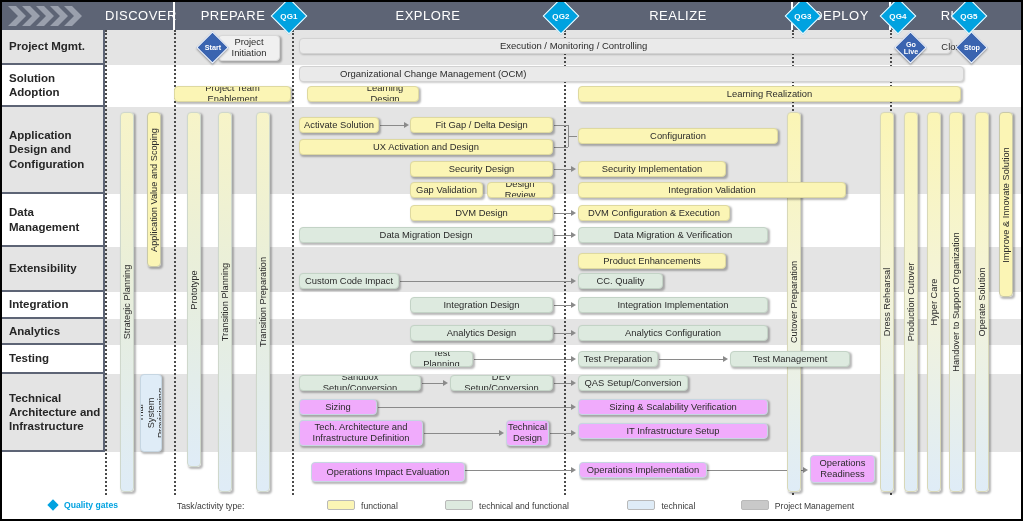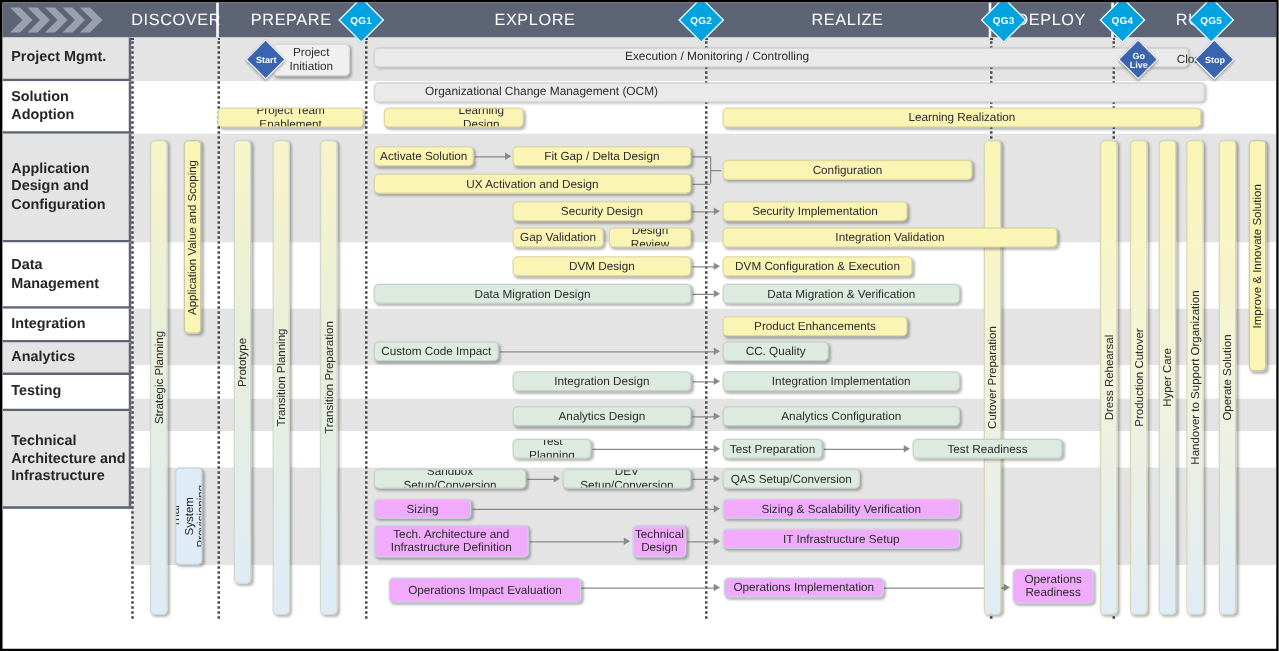--- a/index.html
+++ b/index.html
@@ -143,6 +143,9 @@
       <div class="rowlabel" style="height: 53px; background: rgb(255, 255, 255);">
         <span style="white-space: pre-line;">Data
 Management</span>
+      </div>
+      <div class="rowlabel" style="height: 45px; background: rgb(228, 228, 228);">
+        <span style="white-space: pre-line;">Extensibility</span>
       </div>
       <div class="rowlabel" style="height: 27px; background: rgb(255, 255, 255);">
         <span style="white-space: pre-line;">Integration</span>

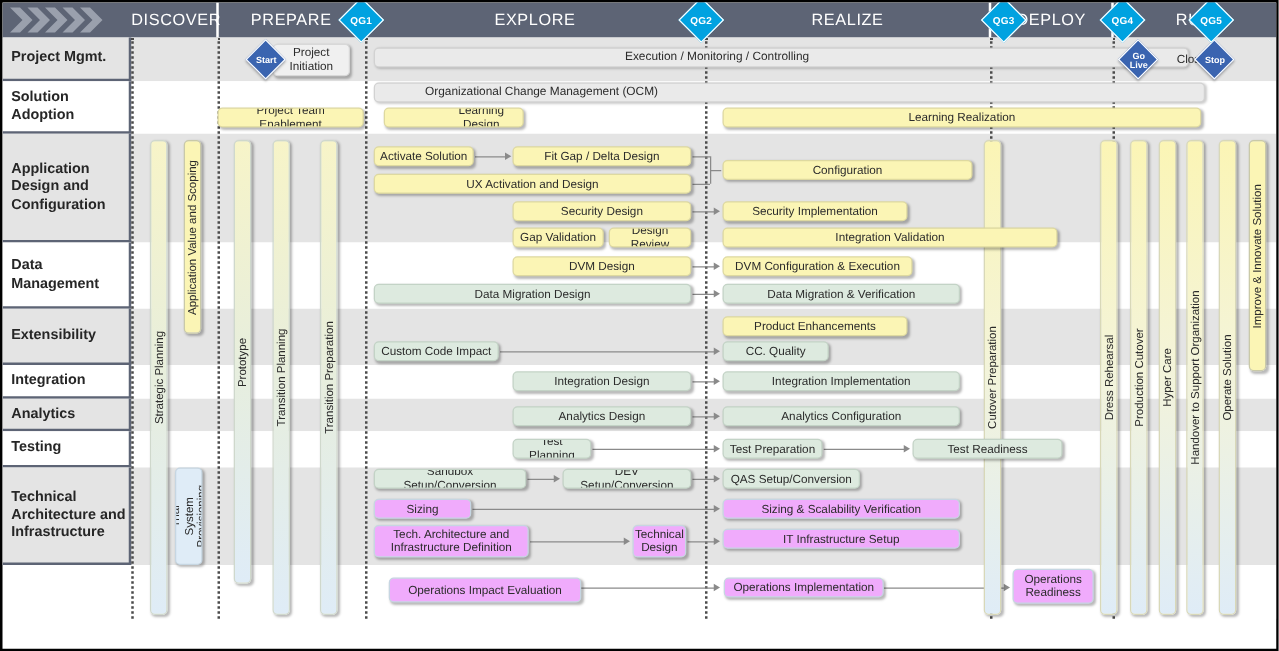--- a/index.html
+++ b/index.html
@@ -299,7 +299,7 @@
       <div class="task t-tf" style="left: 576px; top: 323px; width: 190px; height: 16px;"><span>Analytics Configuration</span></div>
       <div class="task t-tf" style="left: 408px; top: 349px; width: 63px; height: 16px;"><span>Test Planning</span></div>
       <div class="task t-tf" style="left: 576px; top: 349px; width: 80px; height: 16px;"><span>Test Preparation</span></div>
-      <div class="task t-tf" style="left: 728px; top: 349px; width: 120px; height: 16px;"><span>Test Readiness</span></div>
+      <div class="task t-tf" style="left: 728px; top: 349px; width: 120px; height: 16px;"><span>Test Management</span></div>
       <div class="task t-tf" style="left: 297px; top: 373px; width: 122px; height: 16px;"><span>Sandbox Setup/Conversion</span></div>
       <div class="task t-tf" style="left: 448px; top: 373px; width: 103px; height: 16px;"><span>DEV Setup/Conversion</span></div>
       <div class="task t-tf" style="left: 576px; top: 373px; width: 110px; height: 16px;"><span>QAS Setup/Conversion</span></div>

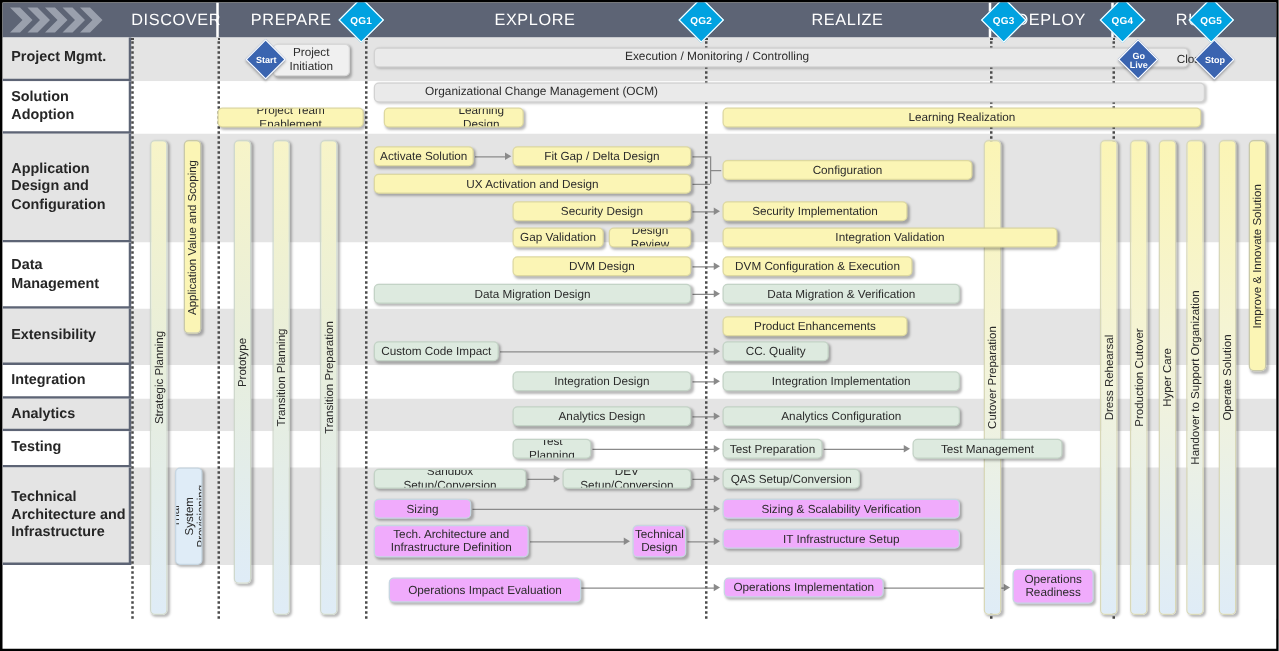--- a/index.html
+++ b/index.html
@@ -344,6 +344,21 @@
       <div class="qg-lbl" style="left: 952px; top: 10px;">QG5</div>
     </div>
 
+  <div class="legend">
+    <div class="lg-diamond" style="left:47px;"></div>
+    <div class="lg-qg" style="left:62px;">Quality gates</div>
+    <div class="lg-txt" style="left:175px;">Task/activity type:</div>
+    <div id="legend-items">
+        <div class="lg-sw" style="left: 325px; background: rgb(251, 245, 181);"></div>
+        <div class="lg-txt" style="left: 359px;">functional</div>
+        <div class="lg-sw" style="left: 443px; background: rgb(221, 234, 223);"></div>
+        <div class="lg-txt" style="left: 477px;">technical and functional</div>
+        <div class="lg-sw" style="left: 625.4px; background: rgb(223, 236, 247);"></div>
+        <div class="lg-txt" style="left: 659.4px;">technical</div>
+        <div class="lg-sw" style="left: 738.8px; background: rgb(201, 201, 201);"></div>
+        <div class="lg-txt" style="left: 772.8px;">Project Management</div>
+      </div>
+  </div>
 
 </div>
 

